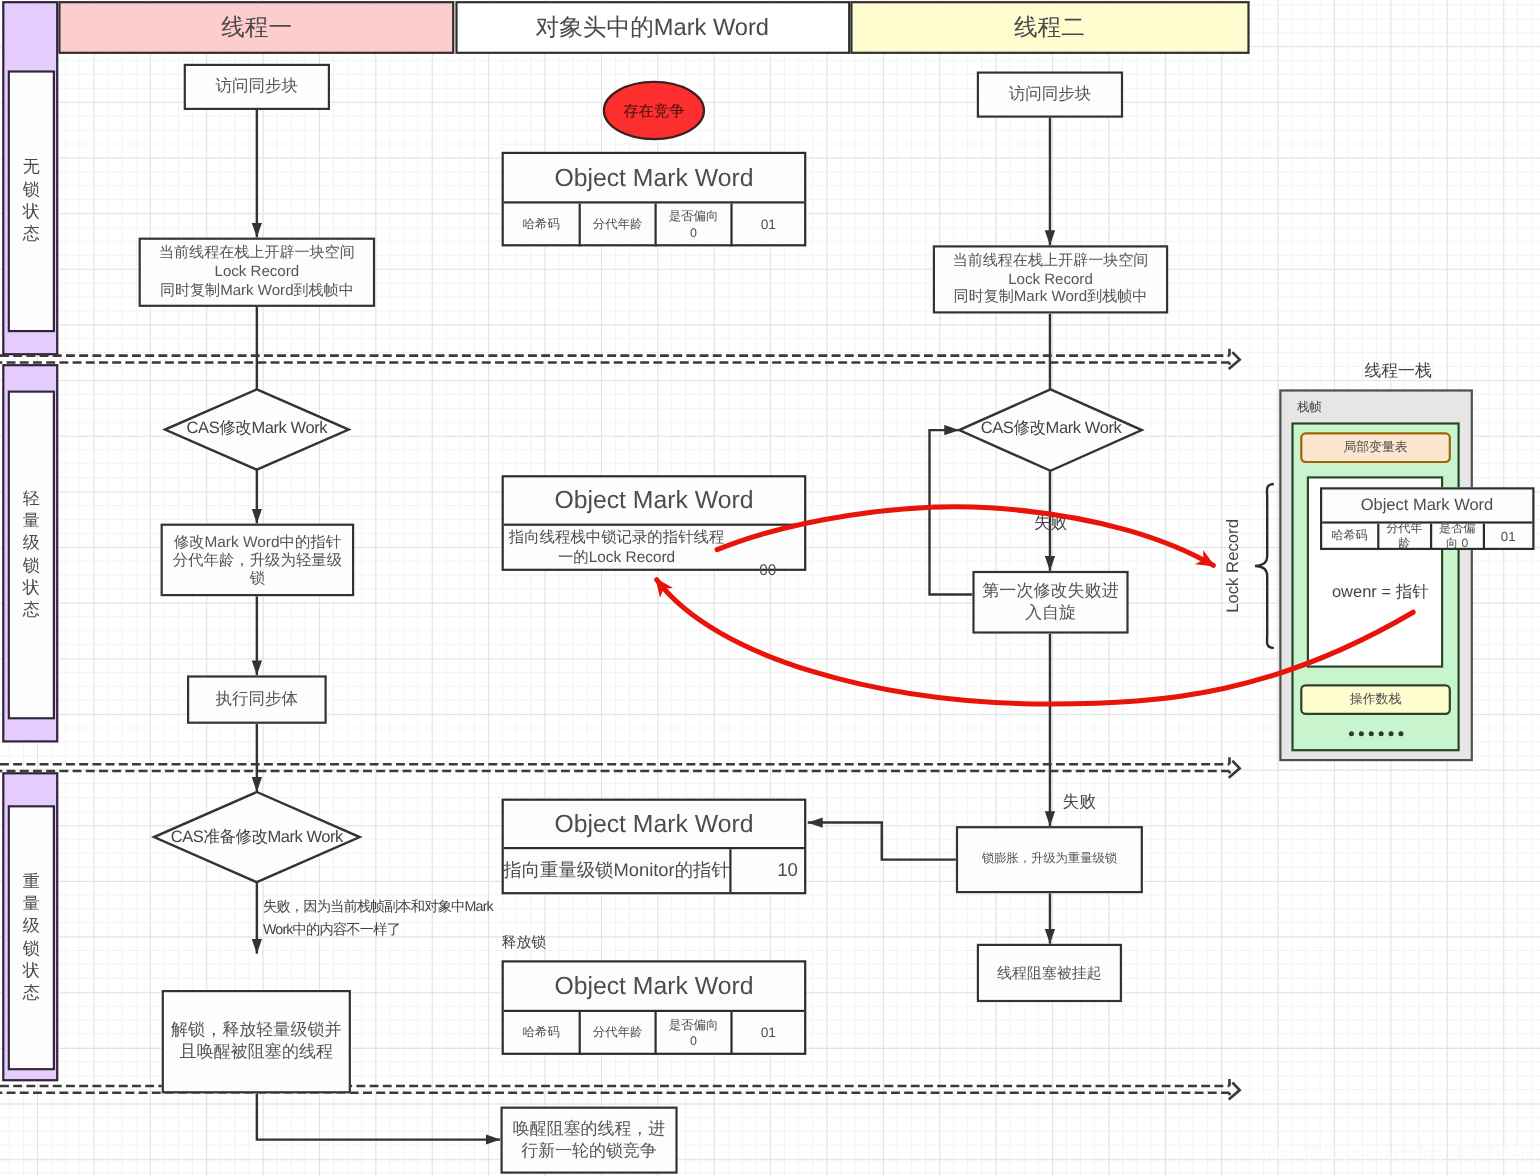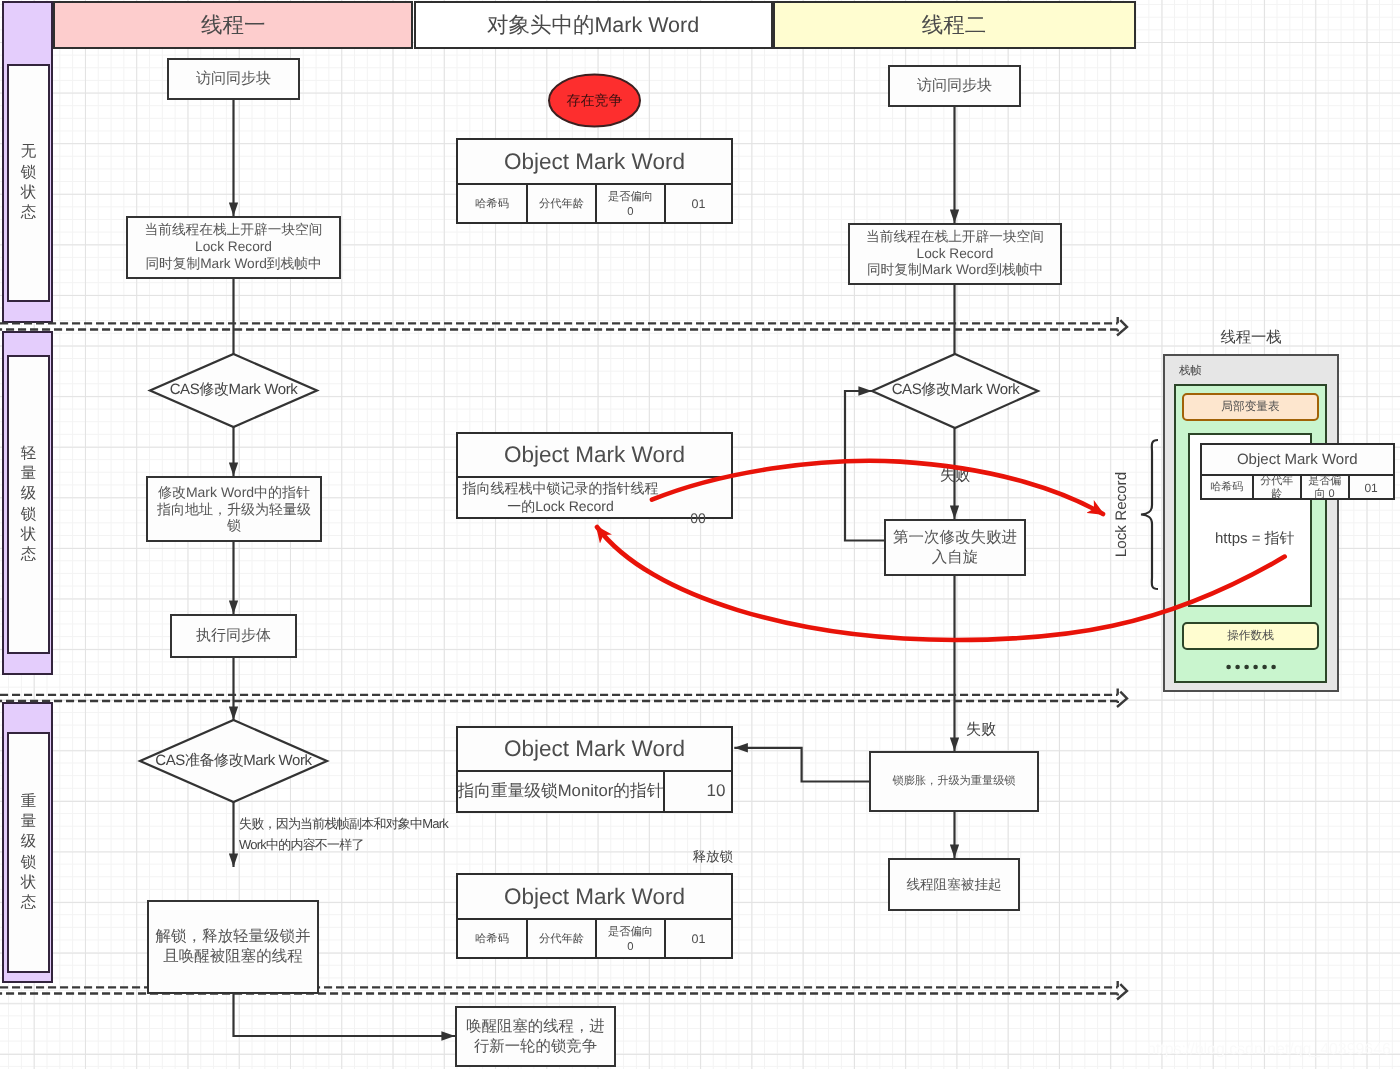--- a/index.html
+++ b/index.html
@@ -210,7 +210,7 @@
     <span>Lock Record</span>
   </div>
 
-  <div class="plain" style="left:1163px;top:327px;width:176px;text-align:center;font-size:15.3px;">线程一栈</div>
+  <div class="plain" style="left:1163px;top:327px;width:176px;text-align:center;font-size:15.3px;padding-left:20px;">线程一栈</div>
   <div class="sfOuter" style="left:1163px;top:354px;width:176px;height:338px;"></div>
   <div class="plain" style="left:1179px;top:364px;font-size:11.3px;">栈帧</div>
   <div class="sfInner" style="left:1173.5px;top:383.5px;width:153.3px;height:299.2px;"></div>

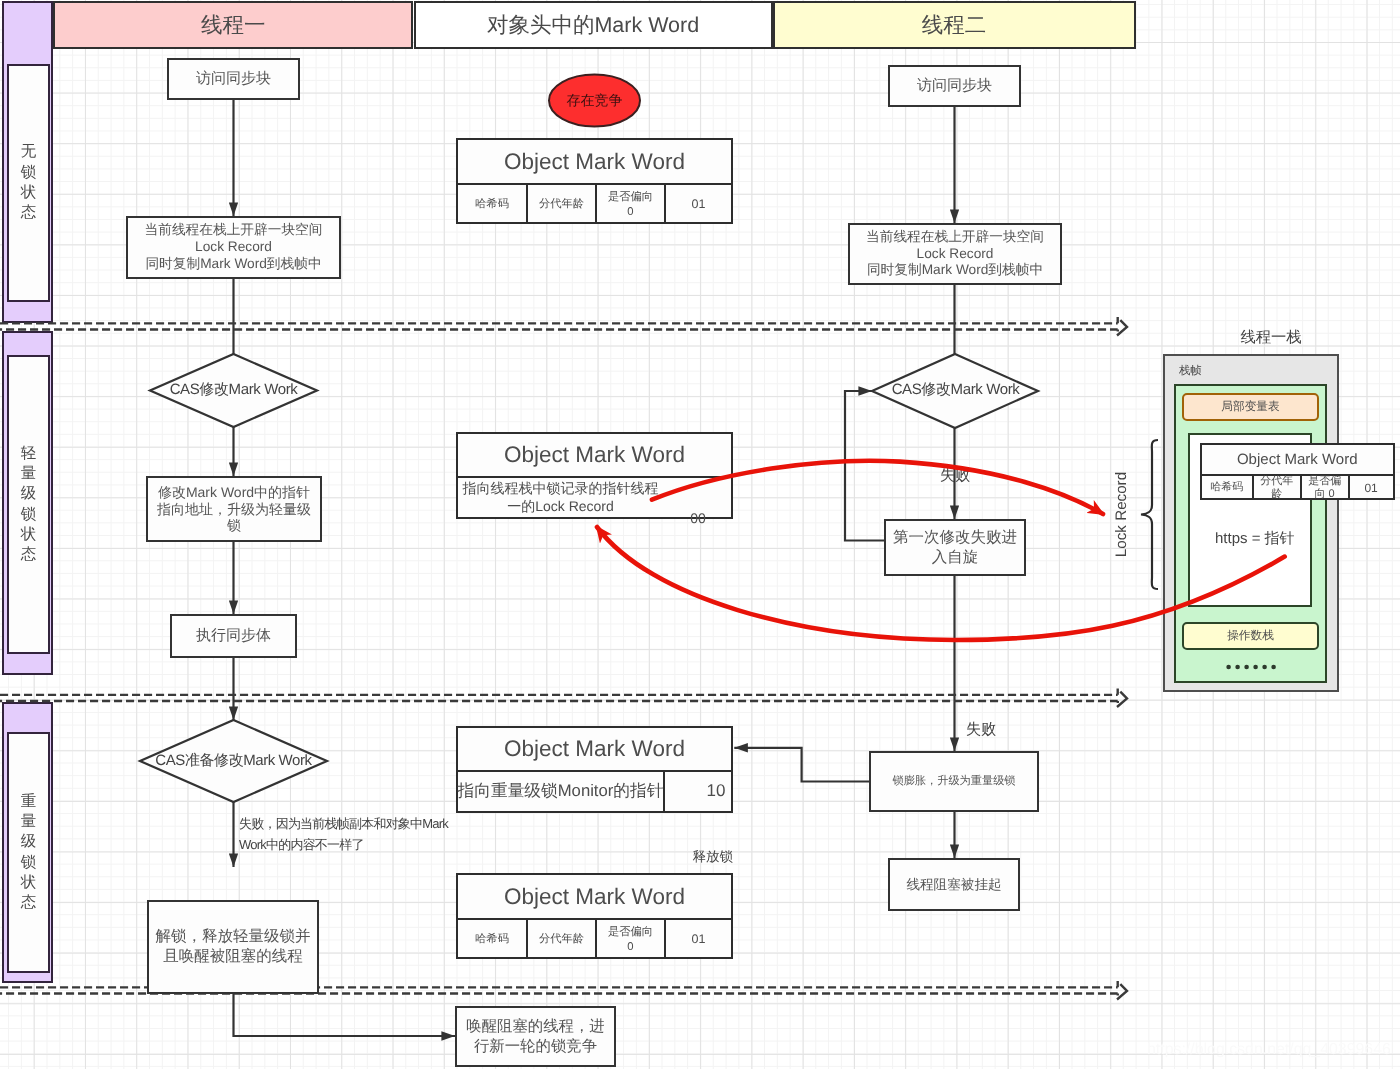--- a/index.html
+++ b/index.html
@@ -128,7 +128,7 @@
 Lock Record
 同时复制Mark Word到栈帧中</div>
   <div class="bx" style="left:146px;top:476px;width:176px;height:66px;font-size:14px;line-height:16.8px;">修改Mark Word中的指针
-指向地址，升级为轻量级
+分代年龄，升级为轻量级
 锁</div>
   <div class="bx" style="left:170px;top:614px;width:127px;height:44px;font-size:15px;">执行同步体</div>
   <div class="bx" style="left:147px;top:900px;width:172px;height:94px;font-size:15.5px;line-height:19.9px;">解锁，释放轻量级锁并

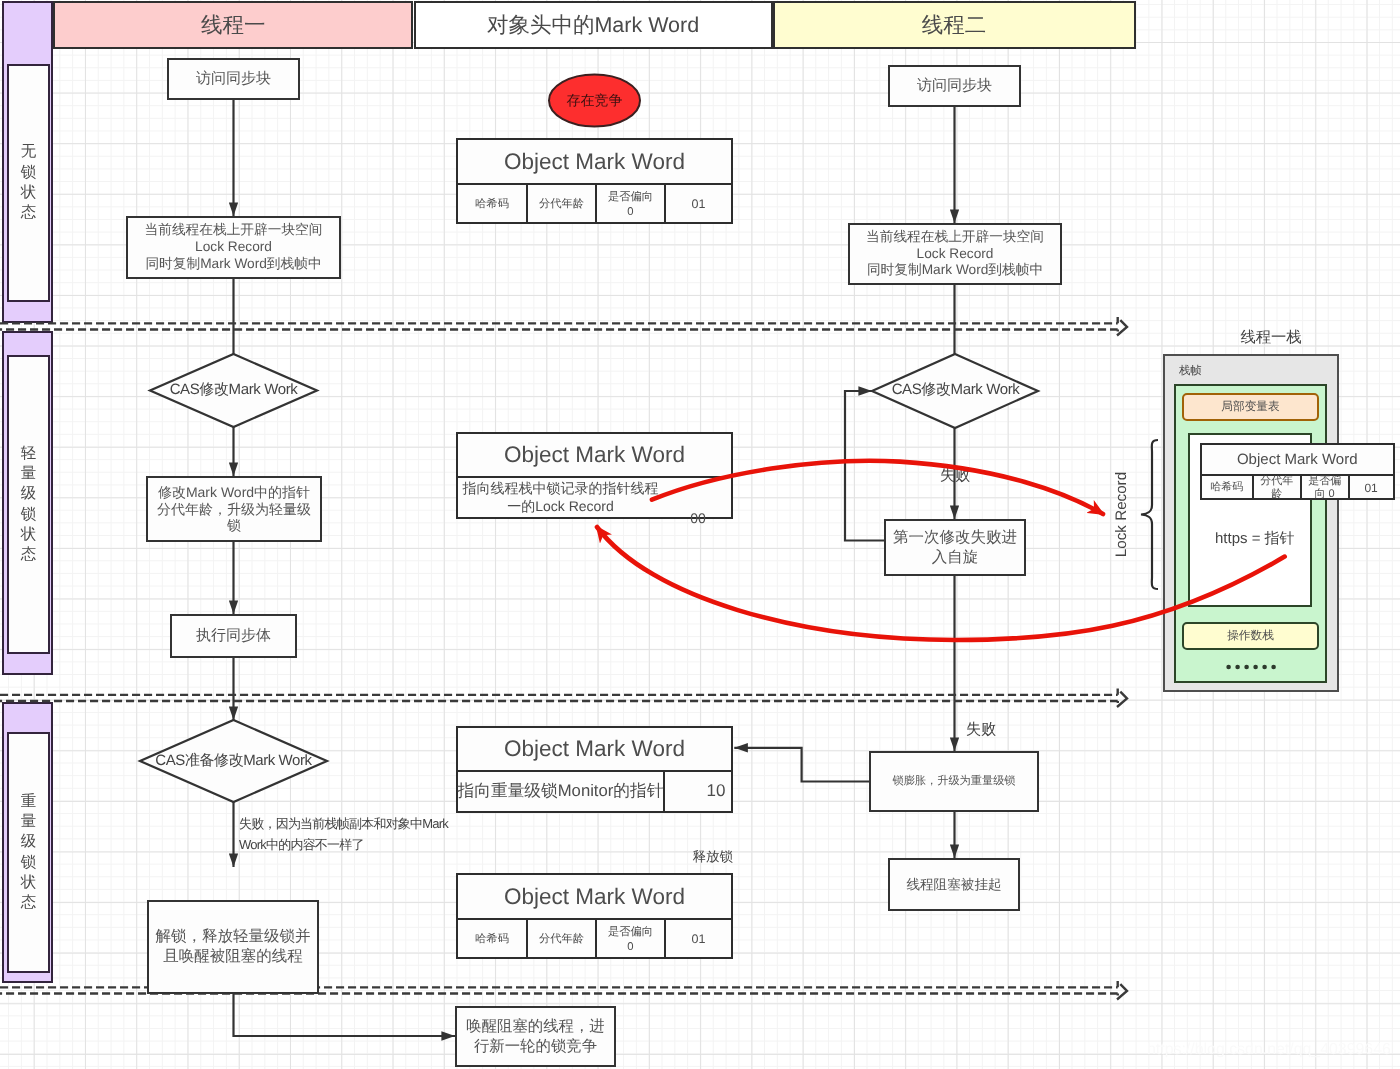--- a/index.html
+++ b/index.html
@@ -219,7 +219,7 @@
     <span>局部变量表</span>
   </div>
   <div class="sfWhite" style="left:1188px;top:433px;width:124px;height:174px;"></div>
-  <div class="plain" style="left:1192.3px;top:529.5px;width:125px;text-align:center;font-size:15px;">https = 指针</div>
+  <div class="plain" style="left:1192.3px;top:529.5px;width:125px;text-align:center;font-size:15px;">owenr = 指针</div>
   <div class="sfChip" style="left:1182px;top:622px;width:137px;height:28px;background:#fffdd0;
               border:2px solid #2c4528;">
     <span>操作数栈</span>

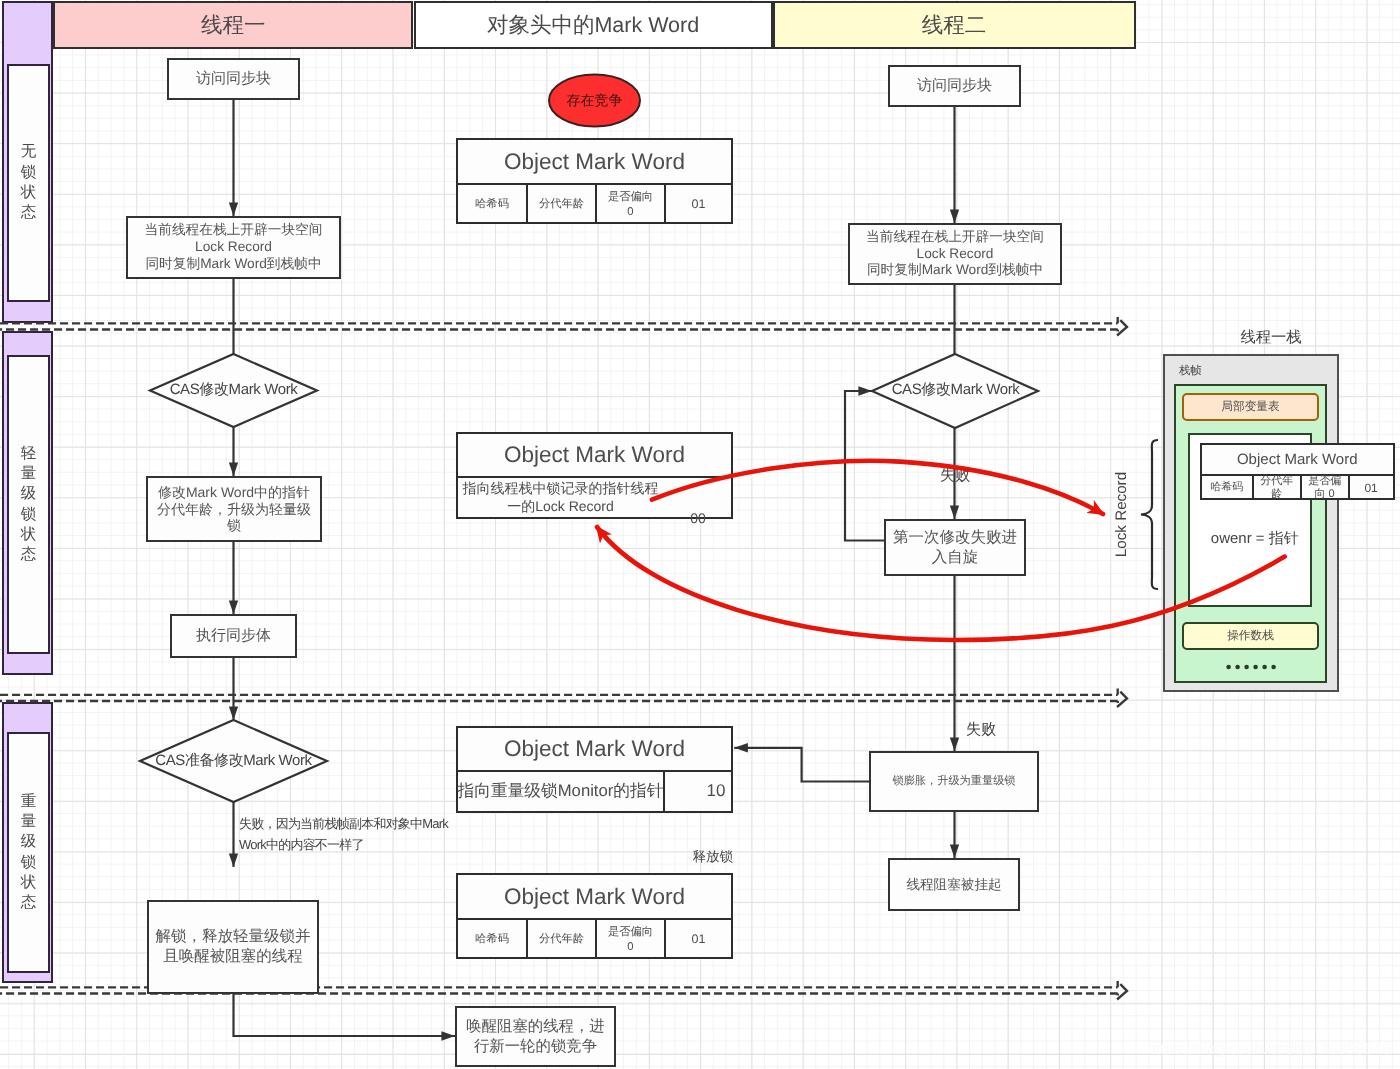--- a/index.html
+++ b/index.html
@@ -192,7 +192,7 @@
     </div>
   </div>
 
-  <div class="plain" style="left:456px;top:849px;width:277px;text-align:right;font-size:13.5px;">释放锁</div>
+  <div class="plain" style="left:456px;top:849px;width:277px;text-align:left;font-size:13.5px;">释放锁</div>
 
   <div class="mw" style="left:456px;top:873px;width:277px;height:86px;">
     <div class="ttl" style="height:43px;font-size:22.5px;">Object Mark Word</div>

